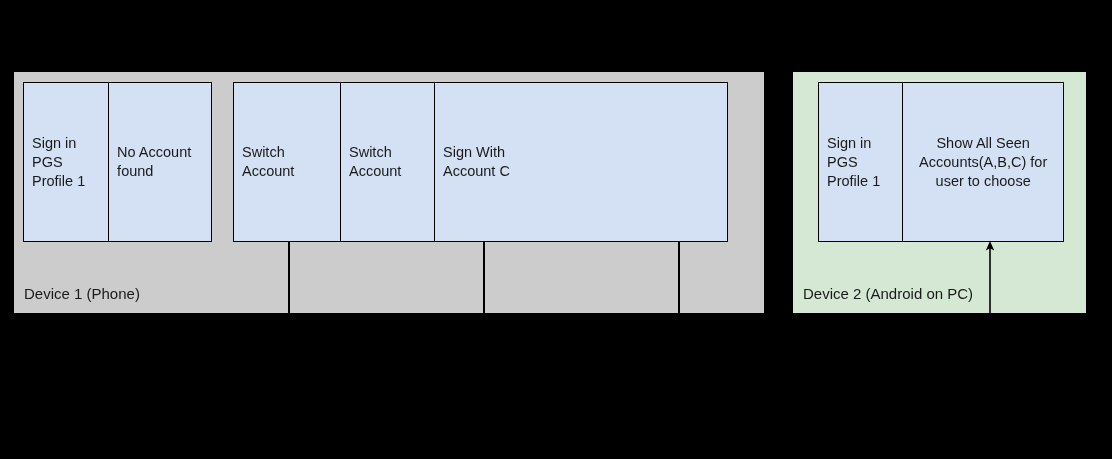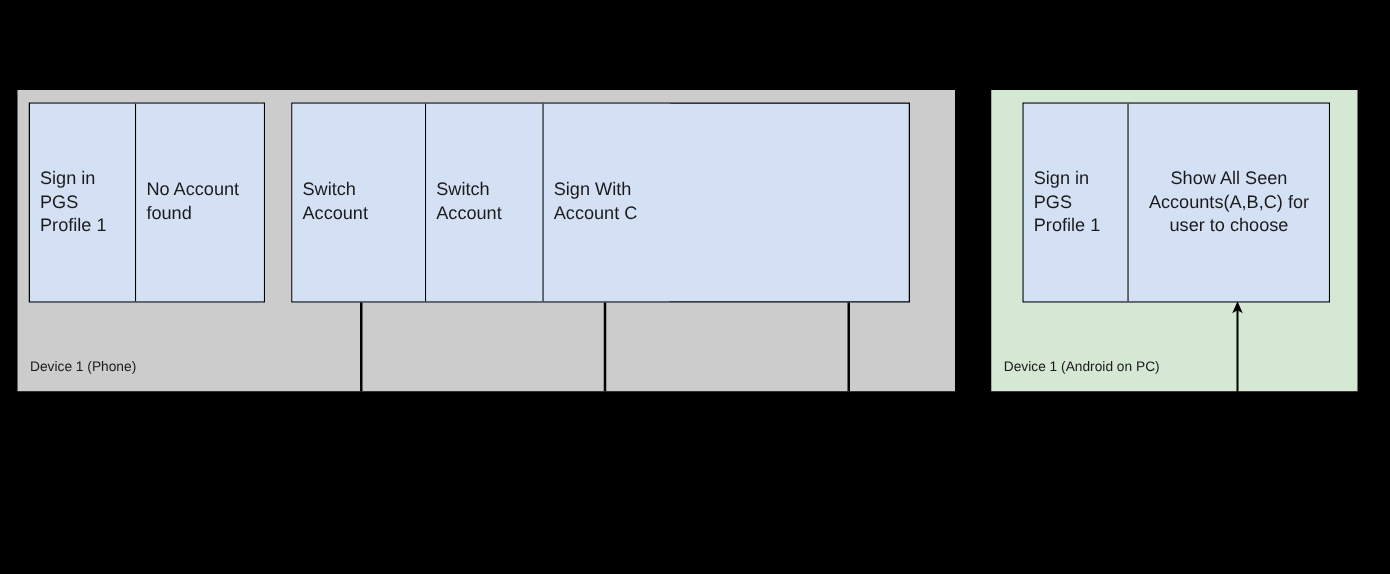--- a/index.html
+++ b/index.html
@@ -39,7 +39,7 @@
     position: absolute;
     left: 10px;
     bottom: 10px;
-    font-size: 11px;
+    font-size: 15px;
     color: #1a1a1a;
     white-space: nowrap;
     line-height: 18px;

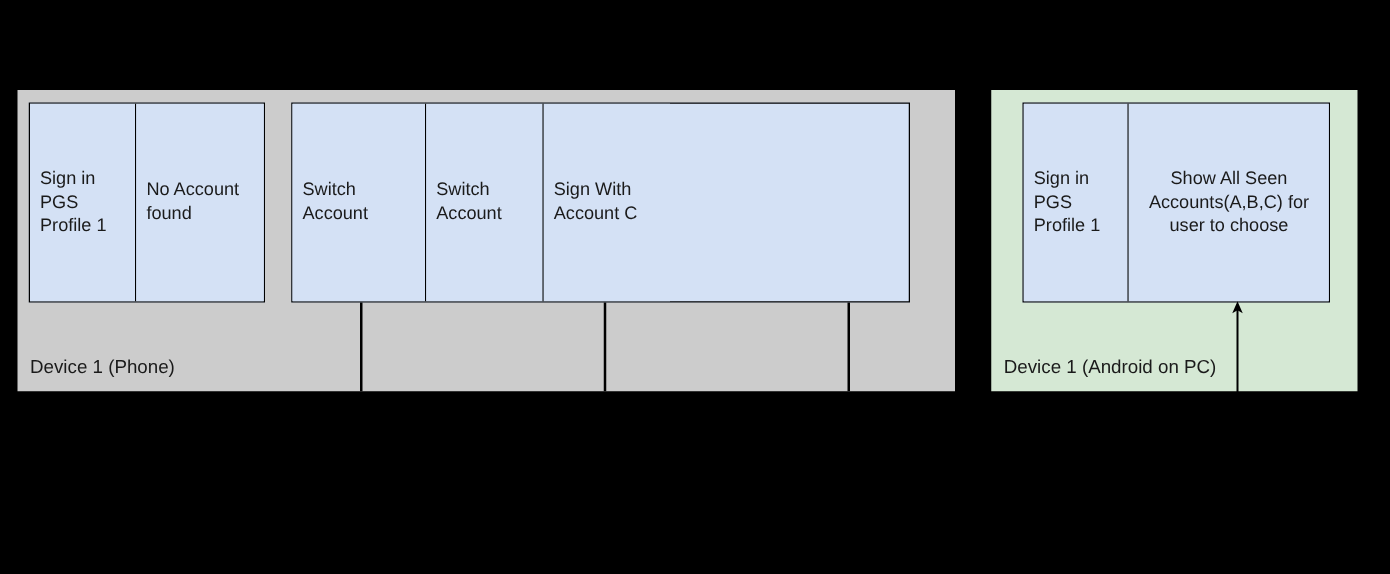--- a/index.html
+++ b/index.html
@@ -144,7 +144,7 @@
   </div>
 
   <div class="panel" id="panel-device2">
-    <div class="panel-label">Device 1 (Android on PC)</div>
+    <div class="panel-label">Device 2 (Android on PC)</div>
   </div>
 
   <div class="box-group" id="group-3">

